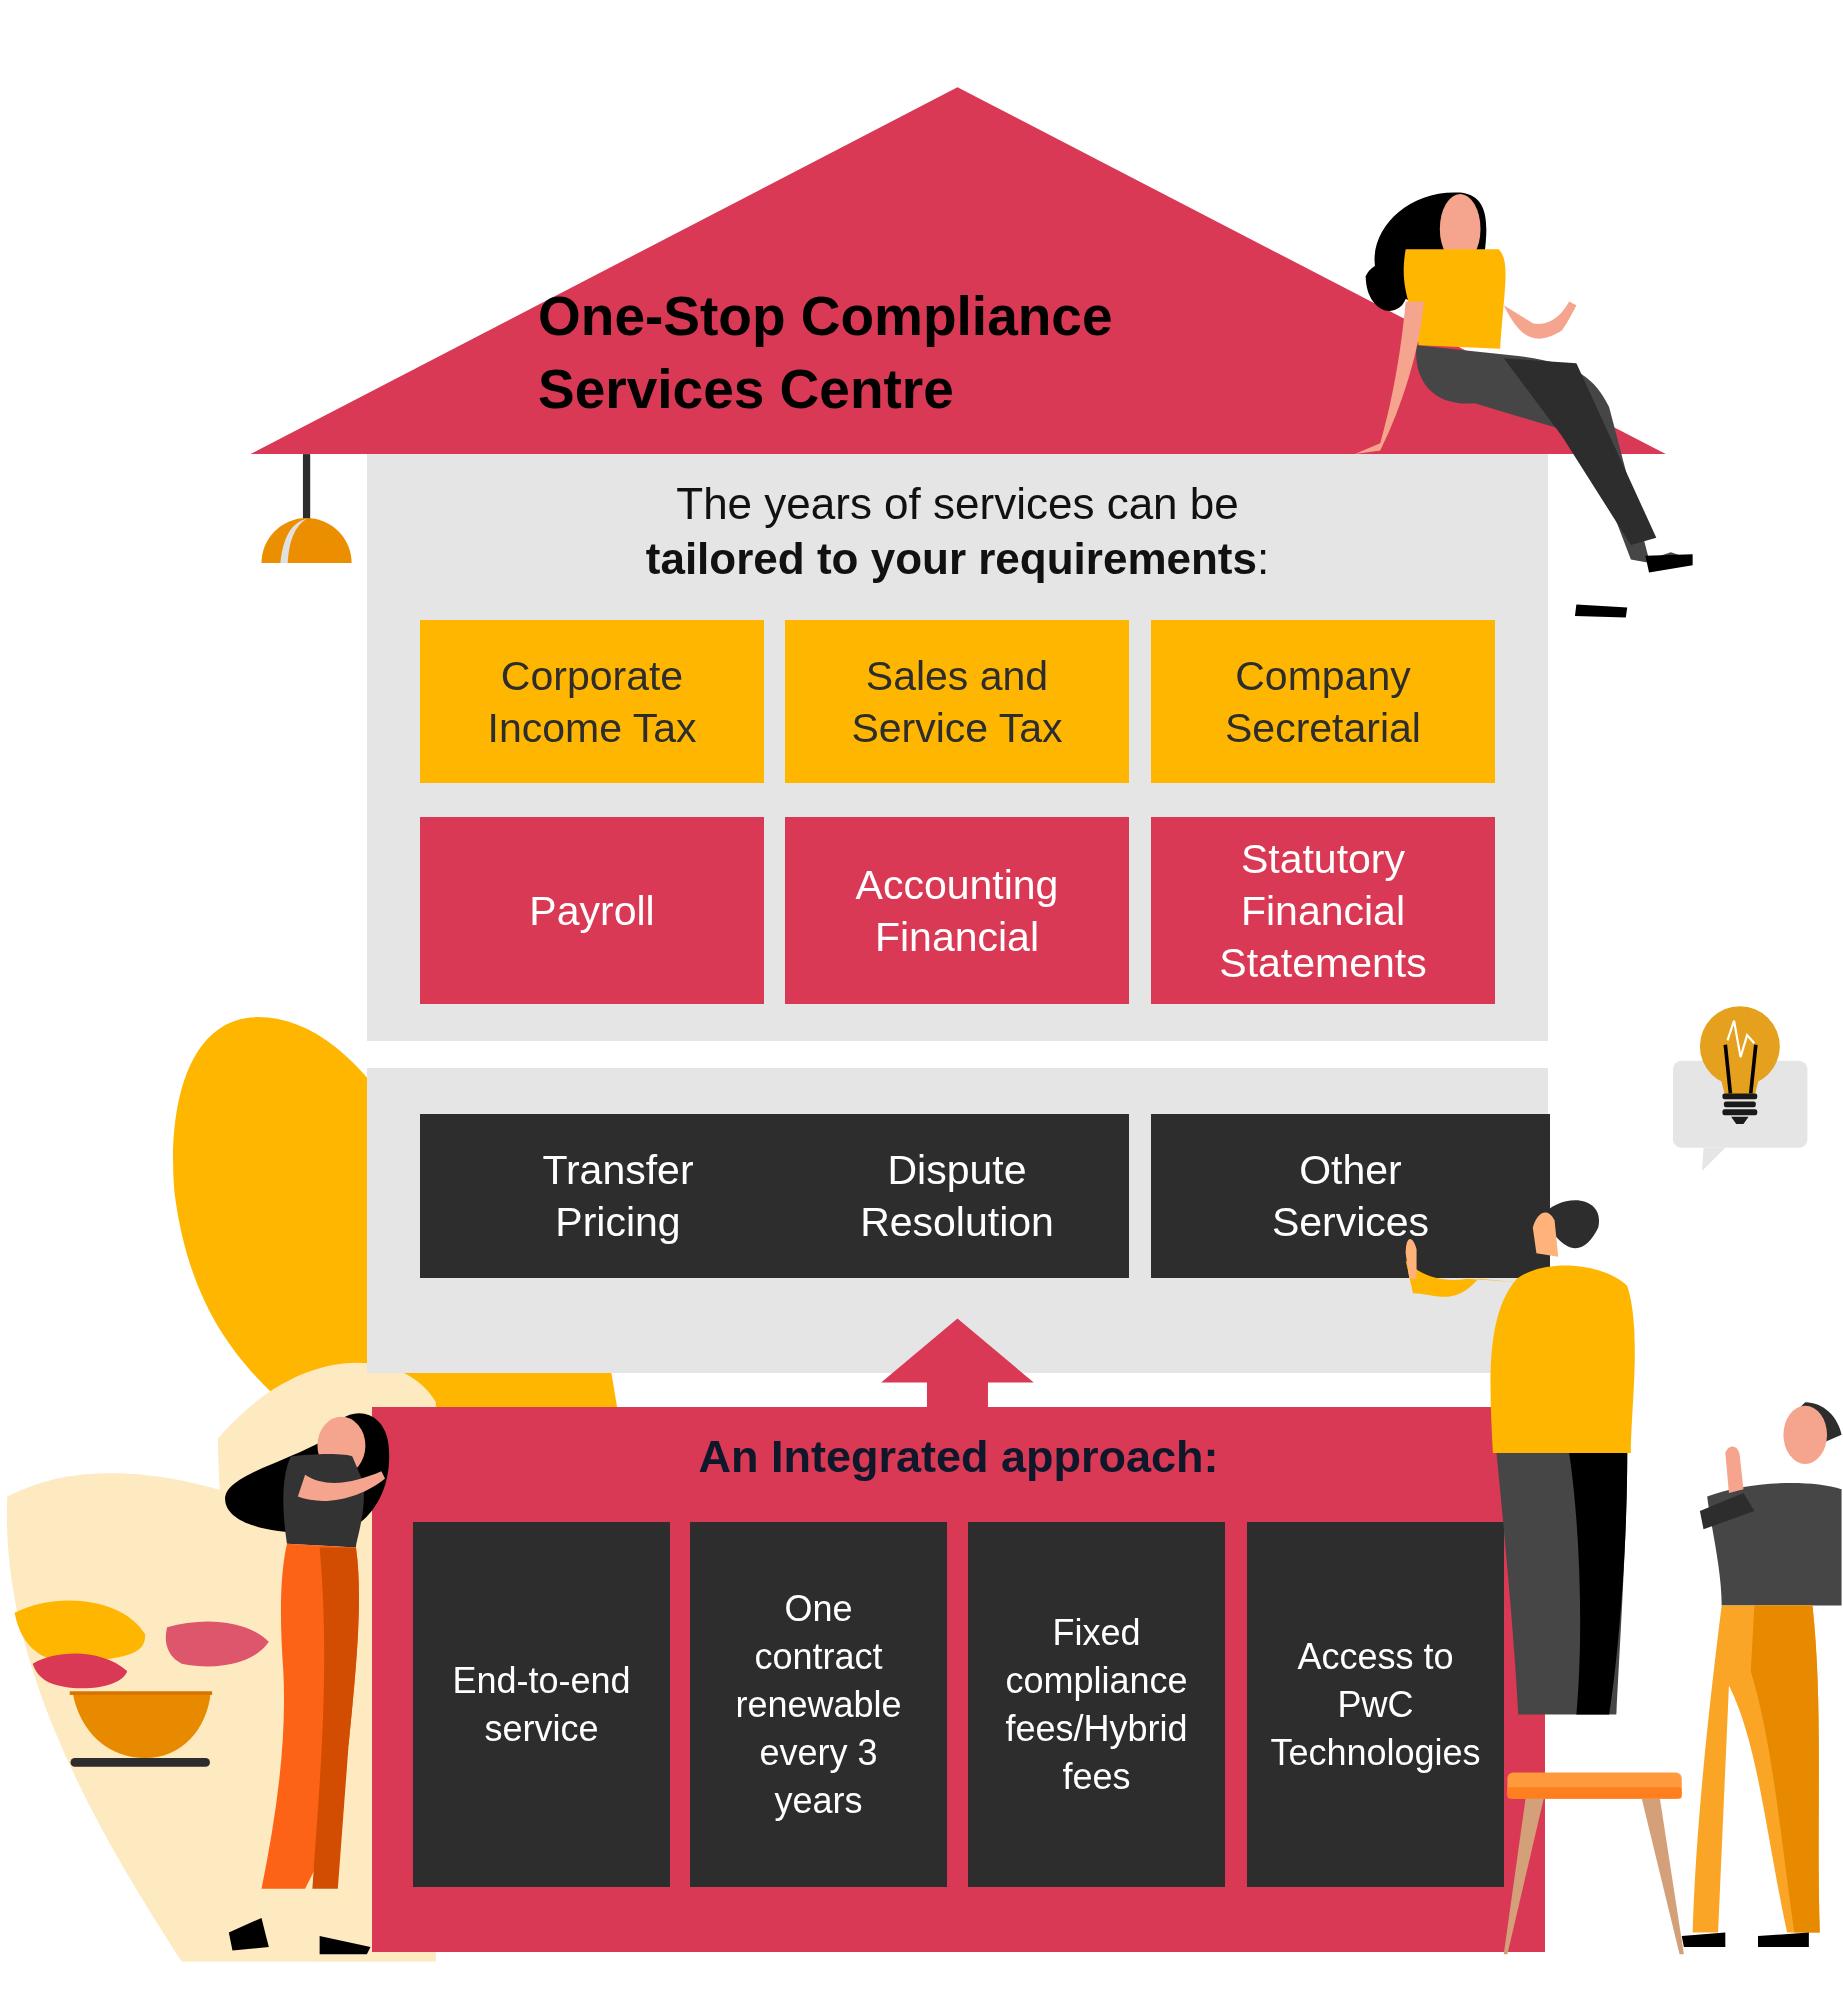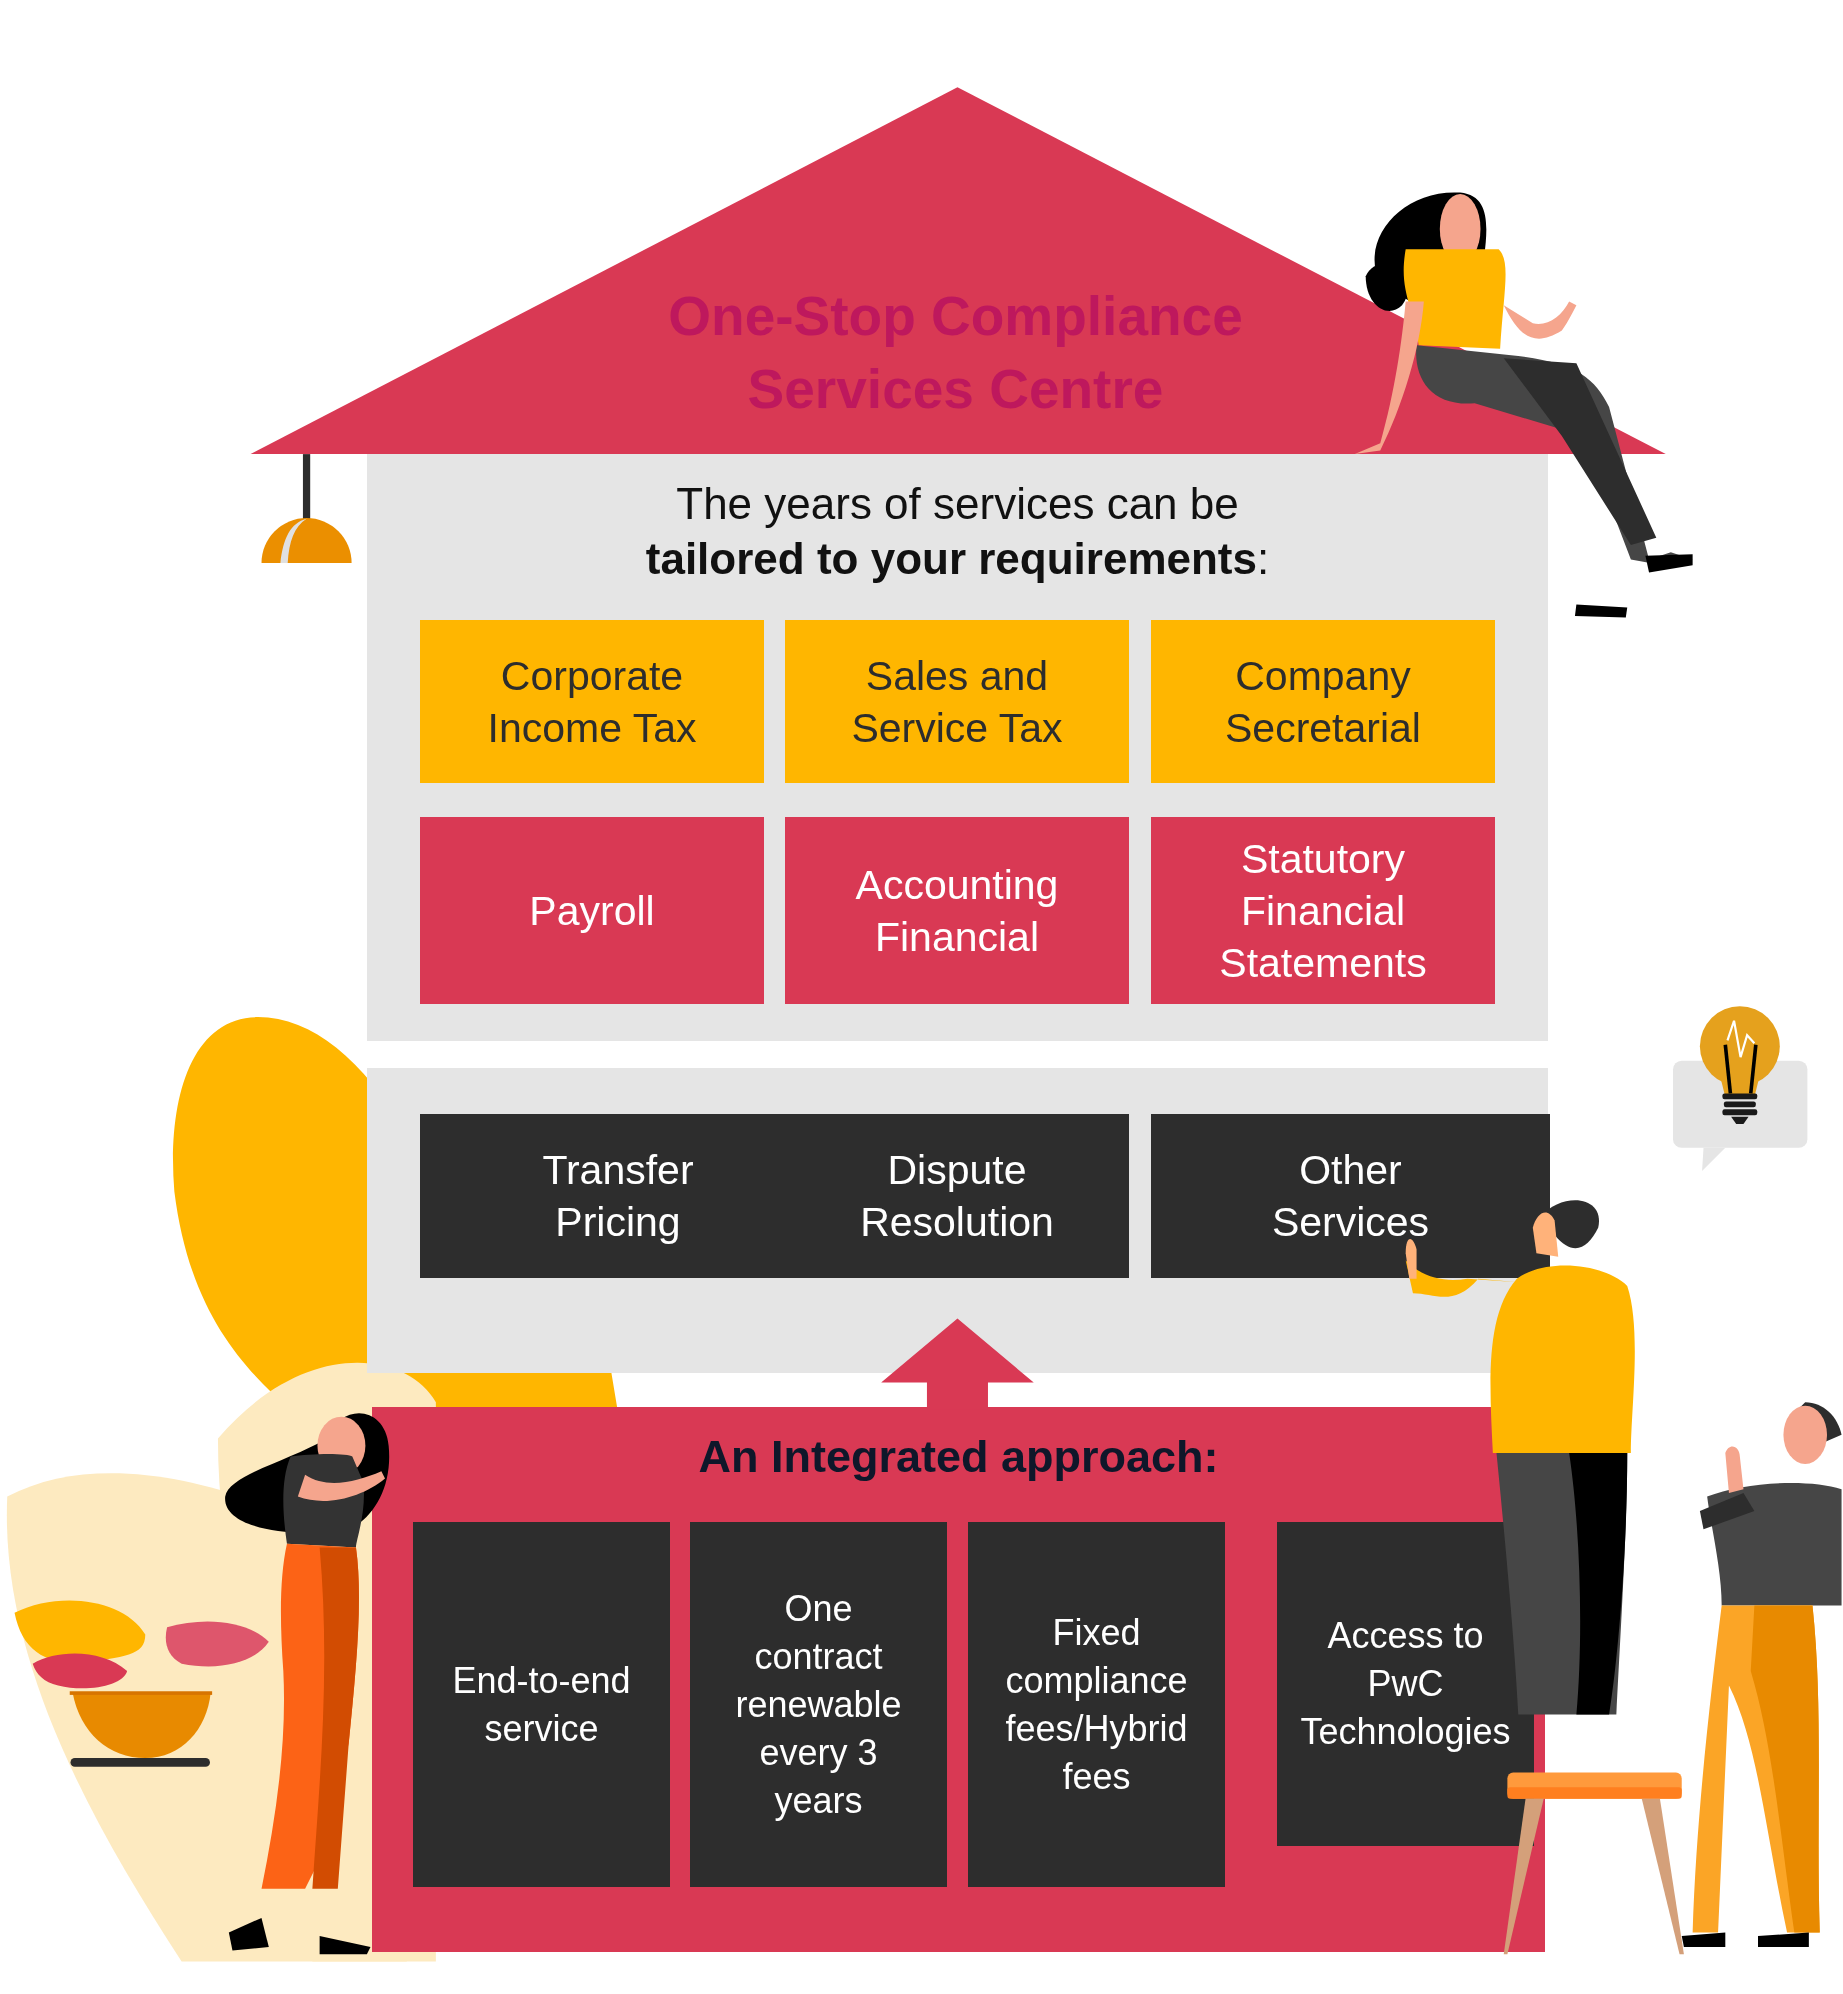--- a/index.html
+++ b/index.html
@@ -5,7 +5,7 @@
   html, body { margin:0; padding:0; background:#ffffff; }
   body { width:1843px; height:1995px; position:relative; overflow:hidden; font-family:"Liberation Sans", sans-serif; }
   svg.deco { position:absolute; left:0; top:0; width:1843px; height:1995px; pointer-events:none; }
-  .roof-title { position:absolute; left:538px; top:280px; width:835px; text-align:center; color:#be185d; font-weight:bold; font-size:55px; line-height:73px; }
+  .roof-title { position:absolute; left:538px; top:280px; width:835px; text-align:left; color:#000000; font-weight:bold; font-size:55px; line-height:73px; }
   .panel { position:absolute; background:#e5e5e5; }
   .intro { position:absolute; left:367px; top:476px; width:1181px; text-align:center; color:#111; font-size:44px; line-height:55px; }
   .intro b { font-weight:bold; }

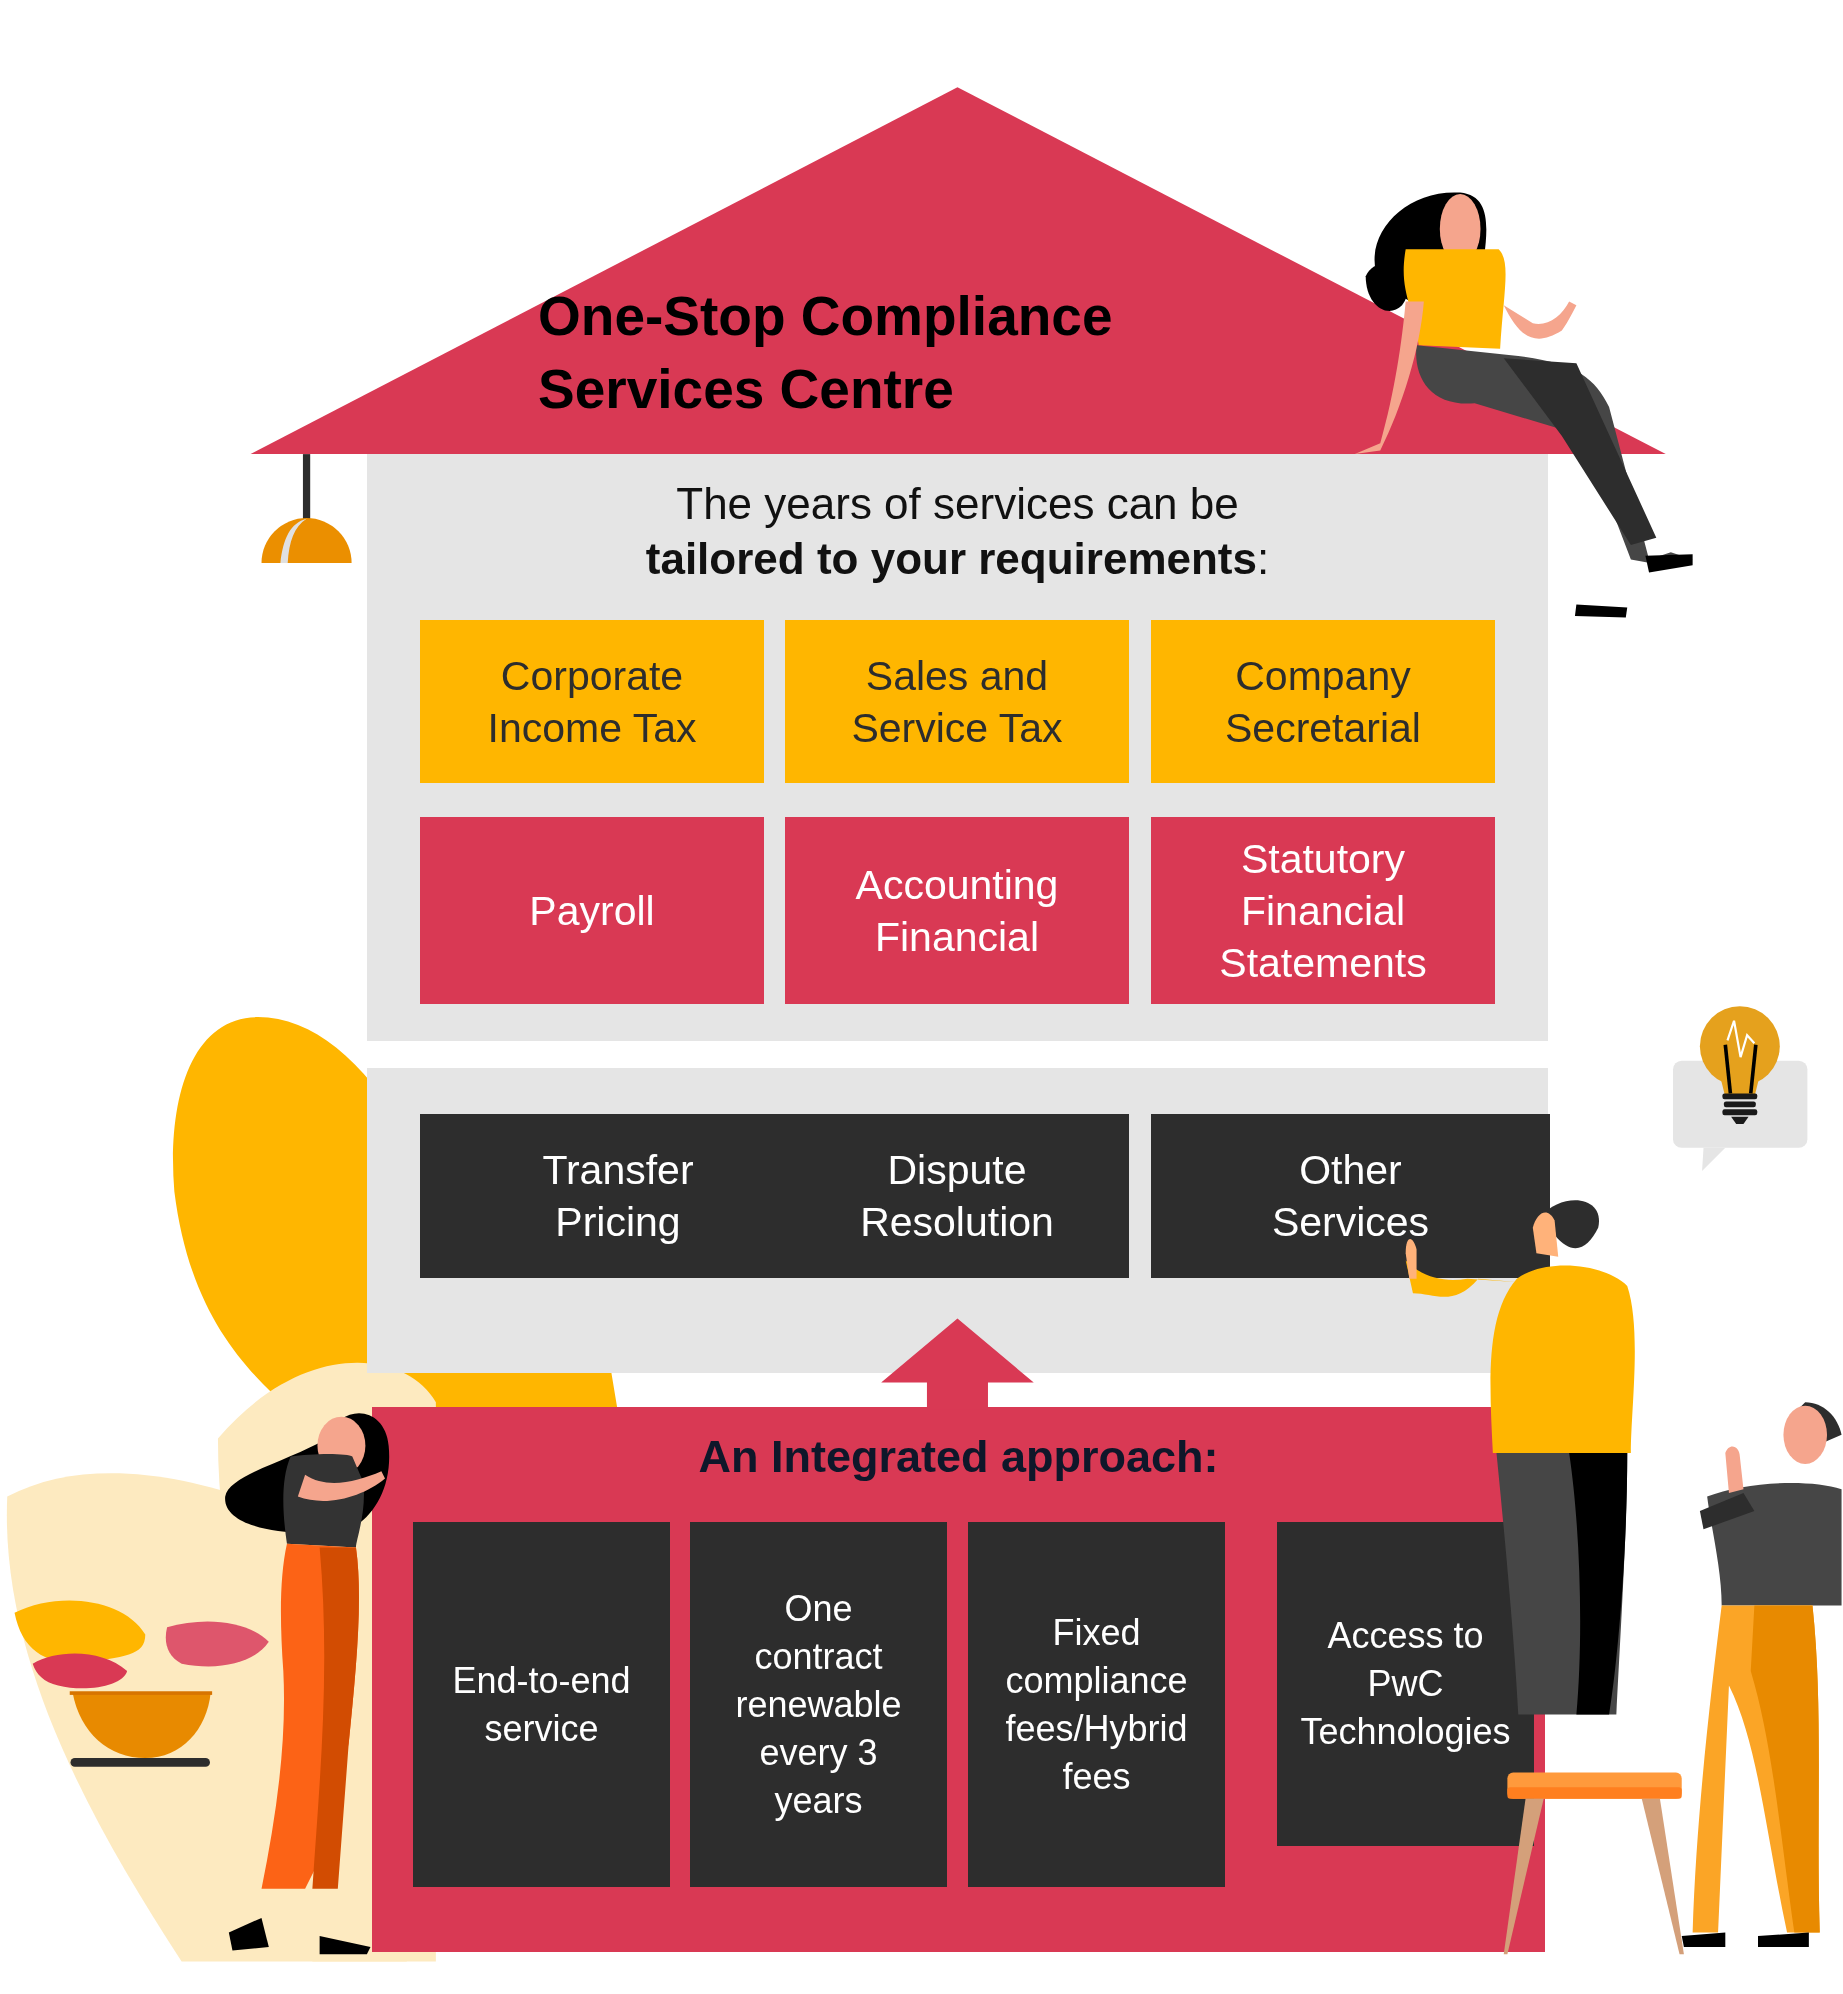--- a/index.html
+++ b/index.html
@@ -86,7 +86,7 @@
 compliance
 fees/Hybrid
 fees</div>
-<div class="tile dark col" style="left:1247px; top:1522px; width:257px; height:324px;margin-left:30px;">Access to
+<div class="tile dark col" style="left:1247px; top:1522px; width:257px; height:365px;">Access to
 PwC
 Technologies</div>
 

